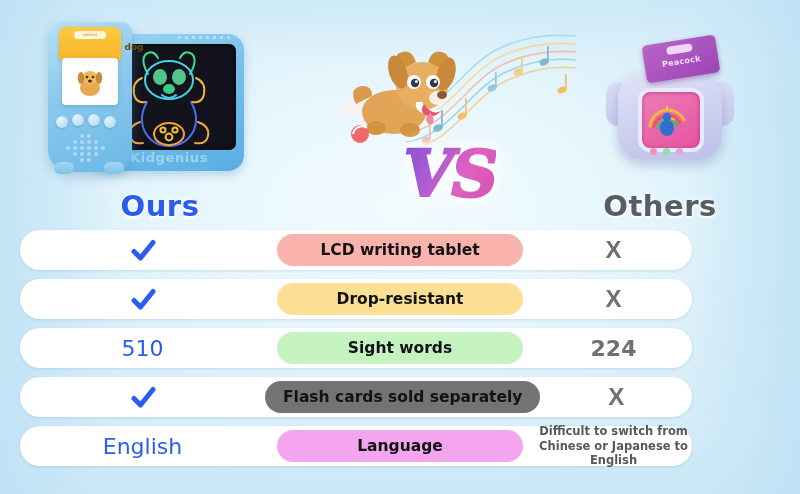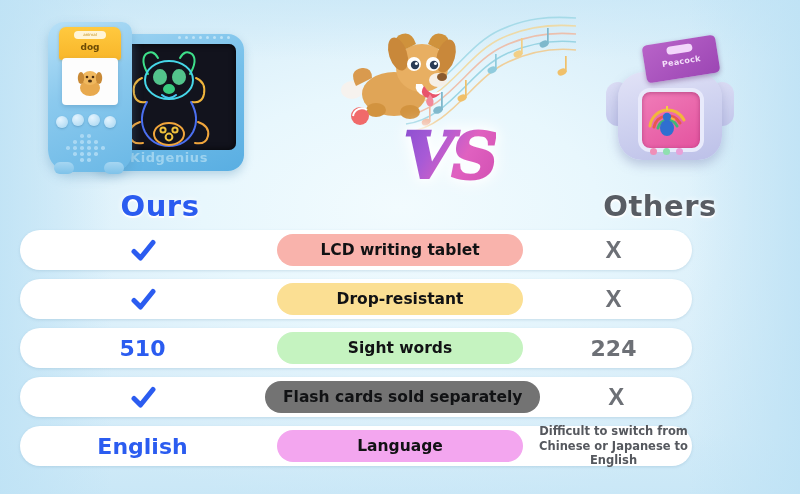--- a/index.html
+++ b/index.html
@@ -66,7 +66,7 @@
   .card-pill span{display:block;font-size:4px;color:#c08a14;text-align:center;line-height:8px;}
   .card-word{
     position:absolute;left:0;top:15px;width:100%;text-align:center;
-    font-size:9px;font-weight:bold;color:#6c4b05;
+    font-size:9px;font-weight:bold;color:#6c4b05;padding-left:44px;
   }
   .card-white{
     position:absolute;left:14px;top:36px;width:56px;height:47px;

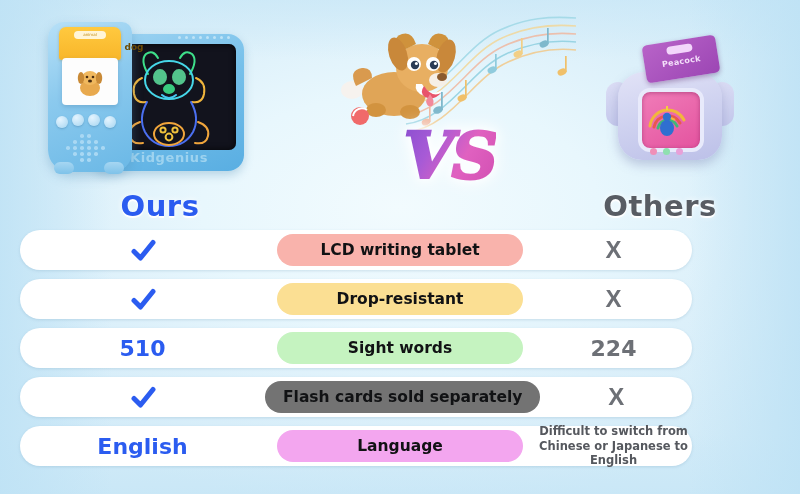--- a/index.html
+++ b/index.html
@@ -91,7 +91,7 @@
   }
 
   
-  .center-art{position:absolute;left:322px;top:14px;width:256px;height:172px;text-decoration:underline;}
+  .center-art{position:absolute;left:322px;top:32px;width:256px;height:172px;text-decoration:underline;}
   .vs-wrap{
     position:absolute;left:50%;bottom:-2px;transform:translateX(-50%);
     font-family:"DejaVu Serif", serif;font-size:64px;font-weight:bold;

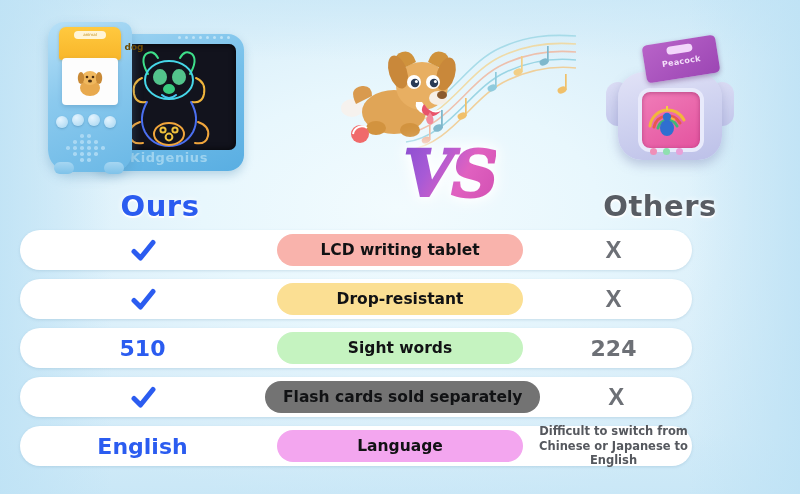--- a/index.html
+++ b/index.html
@@ -159,7 +159,7 @@
   }
   .cell-ours{
     width:245px;text-align:center;color:#2b5cf0;
-    font-size:22px;font-weight:bold;flex:0 0 245px;
+    font-size:22px;font-weight:normal;flex:0 0 245px;
   }
   .cell-feature{flex:0 0 270px;display:flex;justify-content:center;}
   .pill{

